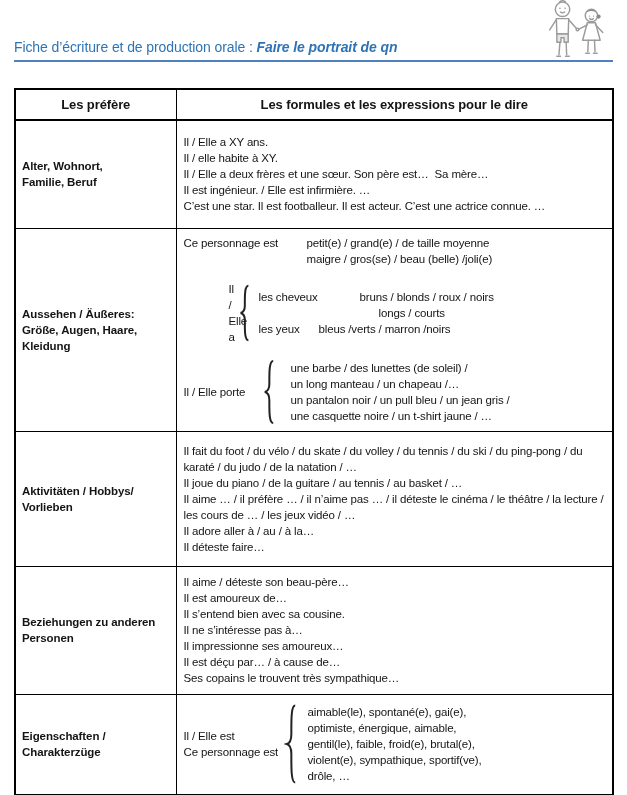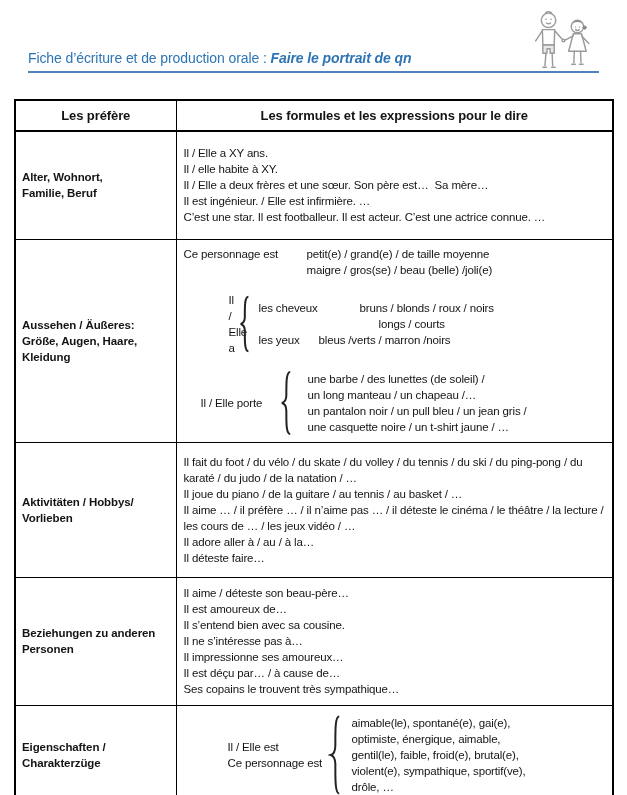--- a/index.html
+++ b/index.html
@@ -16,8 +16,8 @@
   
   .doc-header {
     position: relative;
-    margin: 0 28px;
-    height: 73px;
+    margin: 0 14px;
+    height: 62px;
     border-bottom: 2px solid #4E81BD;
     display: flex;
     align-items: flex-end;

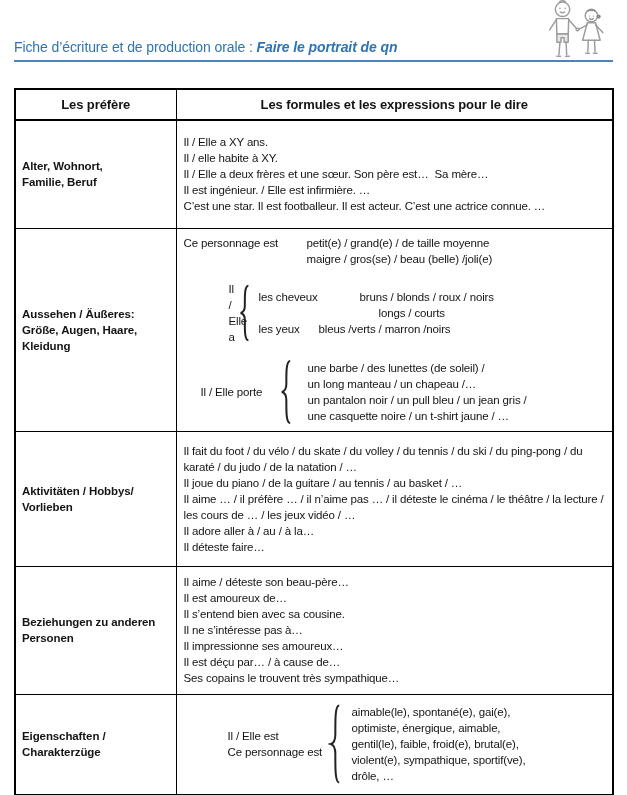--- a/index.html
+++ b/index.html
@@ -84,7 +84,7 @@
   .grp-b, .grp-c { margin-top: 14px; align-items: center; }
   .grp-a .lbl { width: 123px; flex: none; }
   .grp-b .lbl { width: 54px;  flex: none; padding-left: 45px; }
-  .grp-c .lbl { width: 78px;  flex: none; margin-left: 17px; }
+  .grp-c .lbl { width: 78px;  flex: none; }
   .brace { flex: none; }
   .brace-b { width: 13px; height: 58px; margin-right: 8px; }
   .brace-c { width: 14px; height: 66px; margin-right: 15px; }

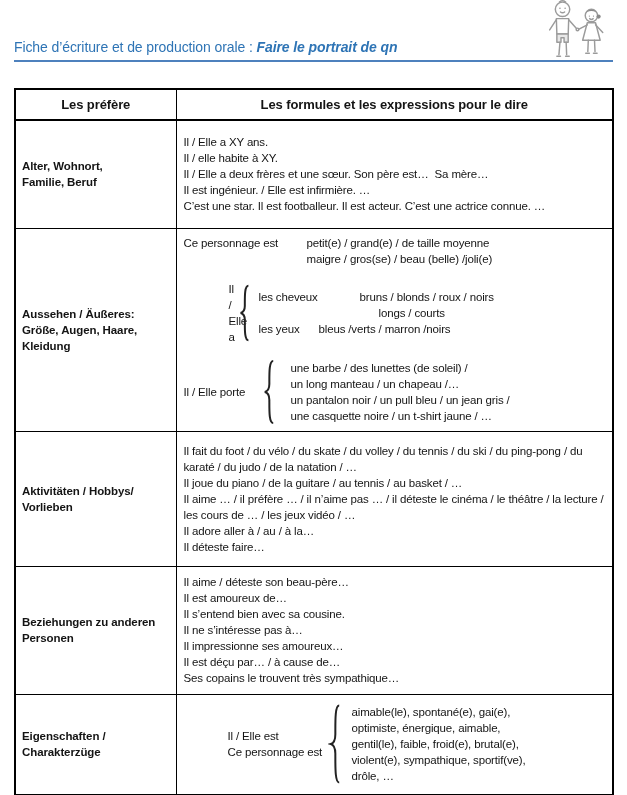--- a/index.html
+++ b/index.html
@@ -95,7 +95,7 @@
   .t-yeux    { width: 60px;  }
   
   .grp-e { display: flex; align-items: center; }
-  .grp-e .labels { width: 100px; flex: none; margin-left: 44px; }
+  .grp-e .labels { width: 100px; flex: none; }
 </style>
 </head>
 <body>

